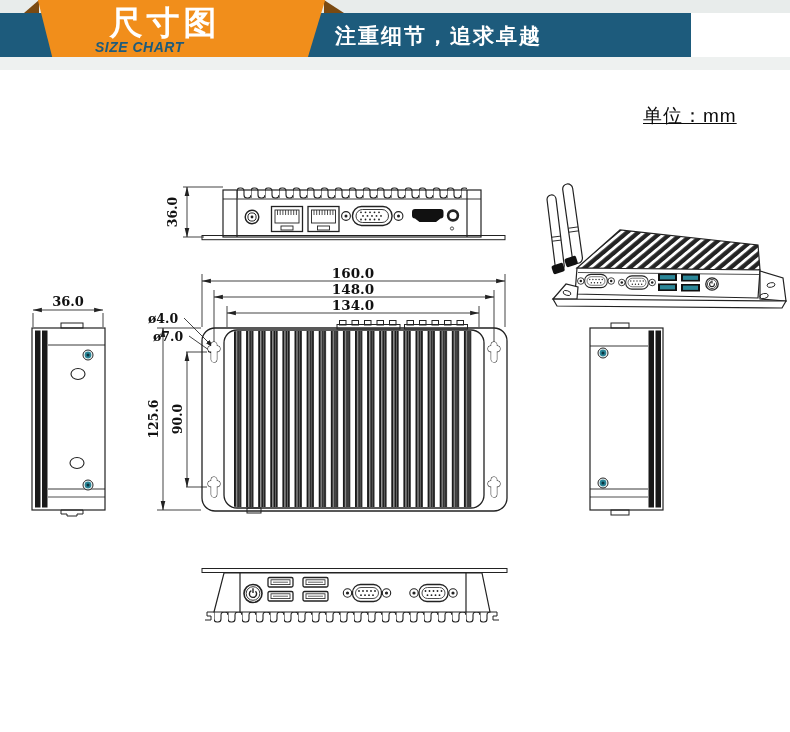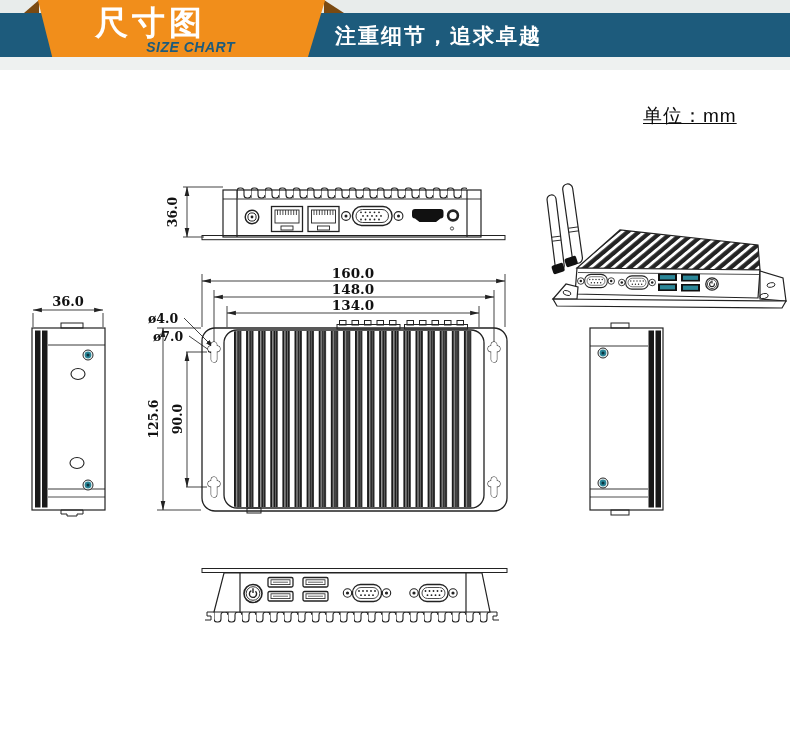--- a/index.html
+++ b/index.html
@@ -15,7 +15,7 @@
   .fold-r{left:324px;width:20px;height:13px;clip-path:polygon(0 0,100% 100%,0 100%);}
   .ribbon{position:absolute;left:20px;top:0;width:325px;height:57px;background:var(--banner-orange,#f18e1b);
           clip-path:polygon(5.5% 0,93.9% 0,88.6% 100%,9.9% 100%);}
-  .ribbon-title{position:absolute;left:75px;top:1px;width:140px;color:#ffffff;
+  .ribbon-title{position:absolute;left:75px;top:1px;width:140px;text-align:center;color:#ffffff;
                 font-size:33px;font-weight:bold;letter-spacing:4px;white-space:nowrap;}
   .ribbon-sub{position:absolute;left:75px;top:39px;width:140px;text-align:right;color:var(--banner-blue,#1d5b7c);
               font-size:14px;font-style:italic;font-weight:bold;letter-spacing:0.5px;white-space:nowrap;}

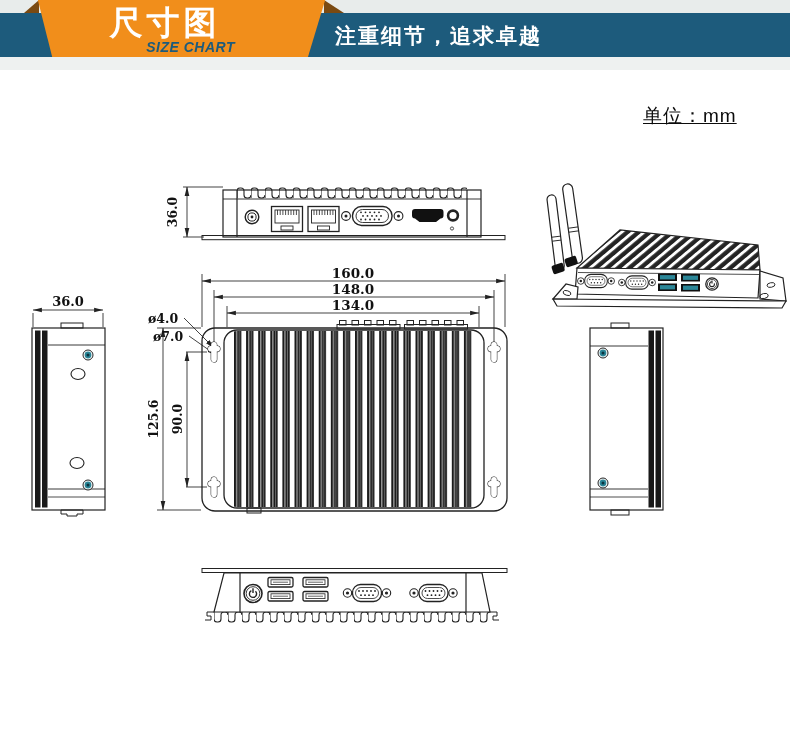--- a/index.html
+++ b/index.html
@@ -17,7 +17,7 @@
           clip-path:polygon(5.5% 0,93.9% 0,88.6% 100%,9.9% 100%);}
   .ribbon-title{position:absolute;left:75px;top:1px;width:140px;text-align:center;color:#ffffff;
                 font-size:33px;font-weight:bold;letter-spacing:4px;white-space:nowrap;}
-  .ribbon-sub{position:absolute;left:75px;top:39px;width:140px;text-align:right;color:var(--banner-blue,#1d5b7c);
+  .ribbon-sub{position:absolute;left:75px;top:39px;width:140px;text-align:left;color:var(--banner-blue,#1d5b7c);
               font-size:14px;font-style:italic;font-weight:bold;letter-spacing:0.5px;white-space:nowrap;}
   .unit-label{position:absolute;left:643px;top:103px;font-size:19px;color:#0b0b0b;letter-spacing:1px;white-space:nowrap;text-decoration:underline;}
   

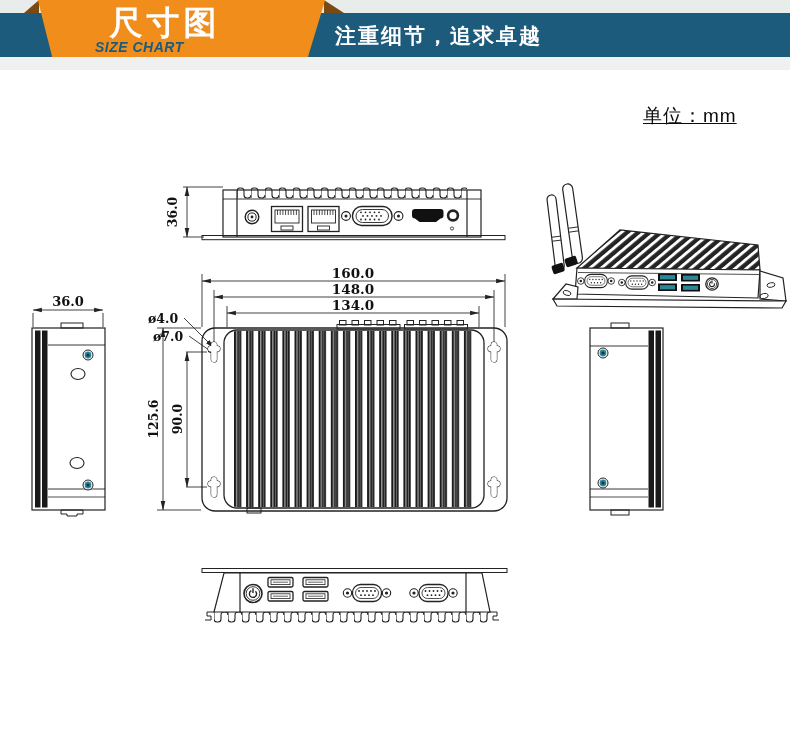--- a/index.html
+++ b/index.html
@@ -7,7 +7,7 @@
         font-family:"Liberation Sans",sans-serif;}
   
   .hdr-strip{position:absolute;left:0;top:0;width:790px;height:13px;background:var(--bg-gray,#e8eceb);}
-  .hdr-bar{position:absolute;left:0;top:13px;width:790px;height:44px;background:var(--banner-blue,#1d5b7c);}
+  .hdr-bar{position:absolute;left:0;top:13px;width:691px;height:44px;background:var(--banner-blue,#1d5b7c);}
   .hdr-under{position:absolute;left:0;top:57px;width:790px;height:13px;background:#eef1f0;}
   .hdr-slogan{position:absolute;left:335px;top:9px;color:#ffffff;font-size:21px;font-weight:bold;letter-spacing:2px;white-space:nowrap;}
   .fold{position:absolute;top:0;background:var(--fold-brown,#7a4a12);}

